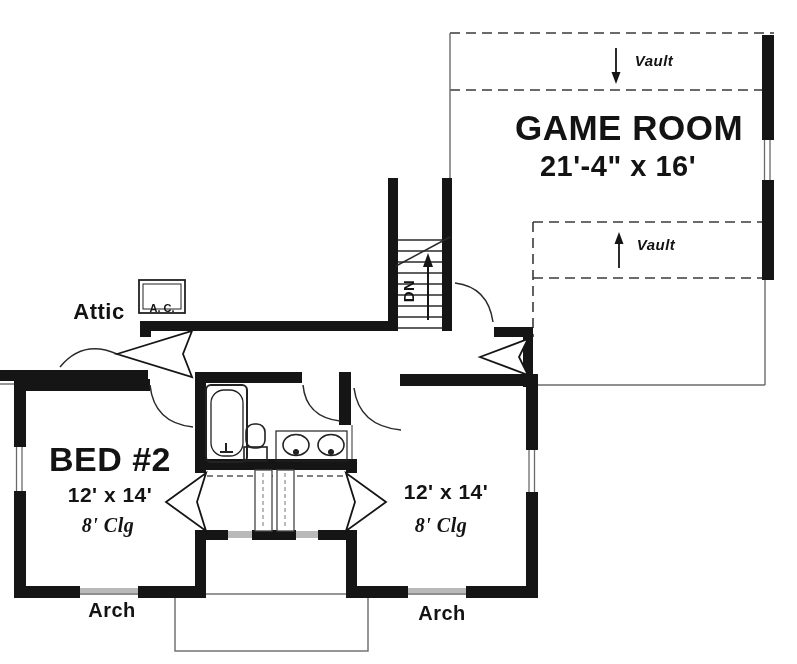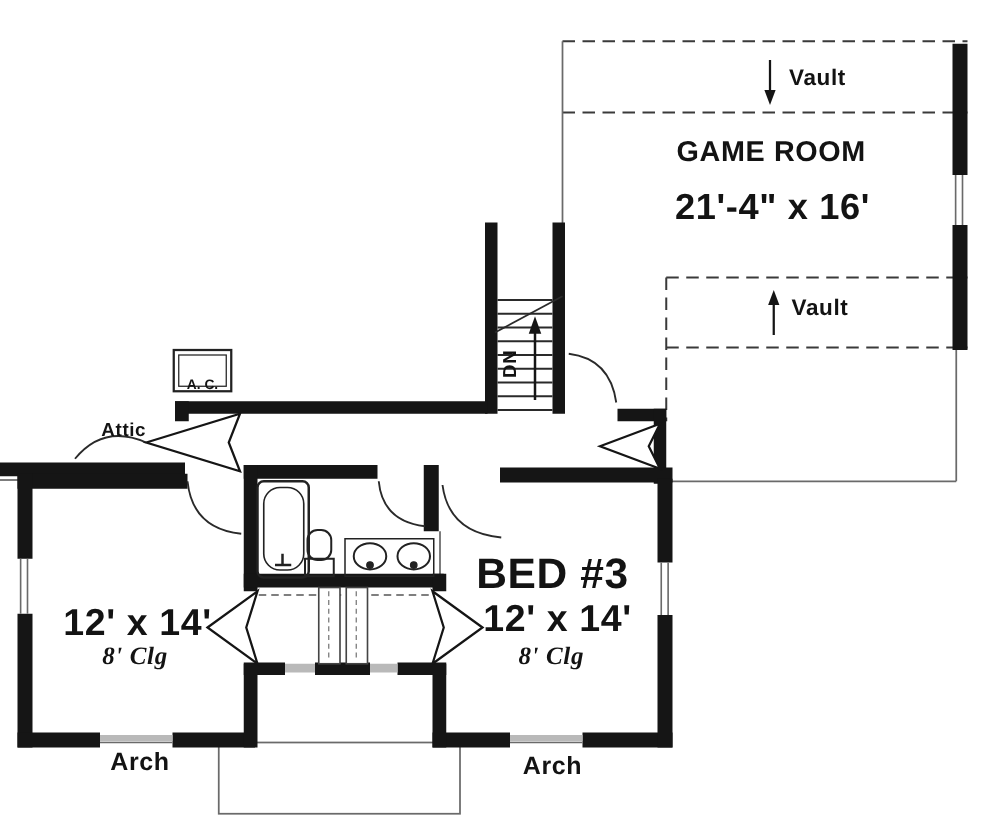--- a/index.html
+++ b/index.html
@@ -25,7 +25,7 @@
   .lbl.bed{font-size:34px;}
   .lbl.beddims{font-size:30px;}
   .lbl.clg{font-size:20px;font-style:italic;font-family:Liberation Serif, serif;}
-  .lbl.vault{font-size:18px;}
+  .lbl.vault{font-size:15px;font-style:italic;}
   .lbl.arch{font-size:20px;}
   .lbl.attic{font-size:15px;margin-top:36px;}
   .lbl.ac{font-size:11px;letter-spacing:0;}

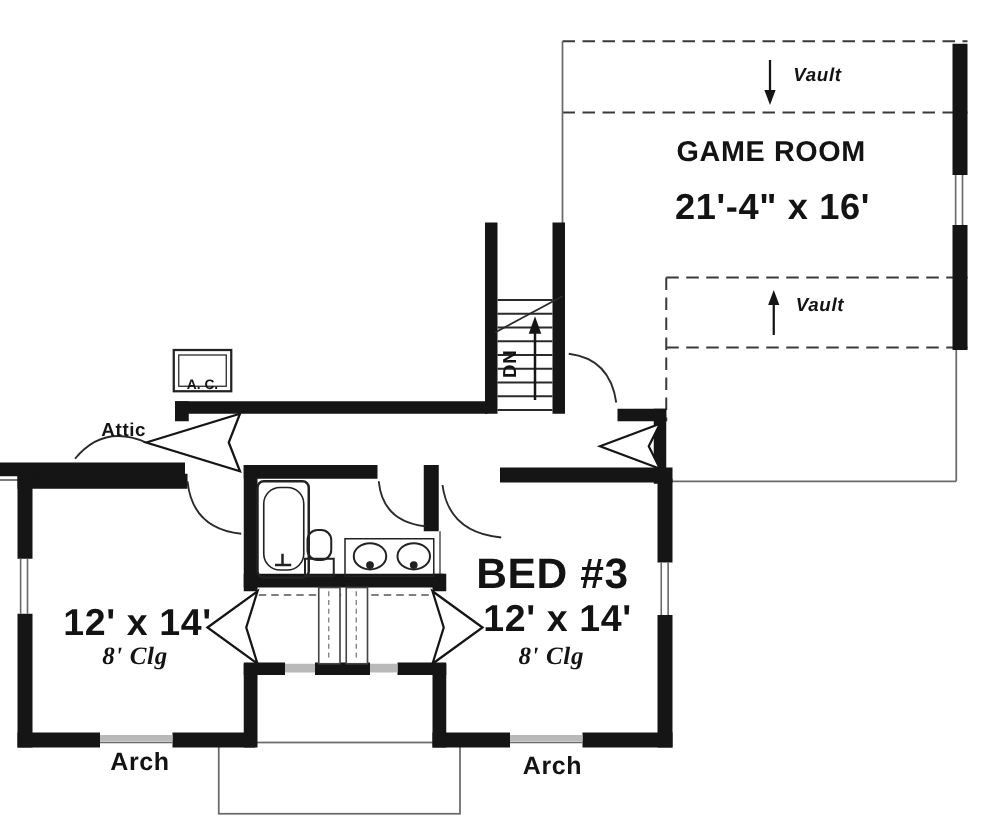--- a/index.html
+++ b/index.html
@@ -20,7 +20,7 @@
     line-height:1;
     letter-spacing:0.5px;
   }
-  .lbl.big{font-size:23px;}
+  .lbl.big{font-size:35px;margin-left:12px;}
   .lbl.dims{font-size:29px;}
   .lbl.bed{font-size:34px;}
   .lbl.beddims{font-size:30px;}

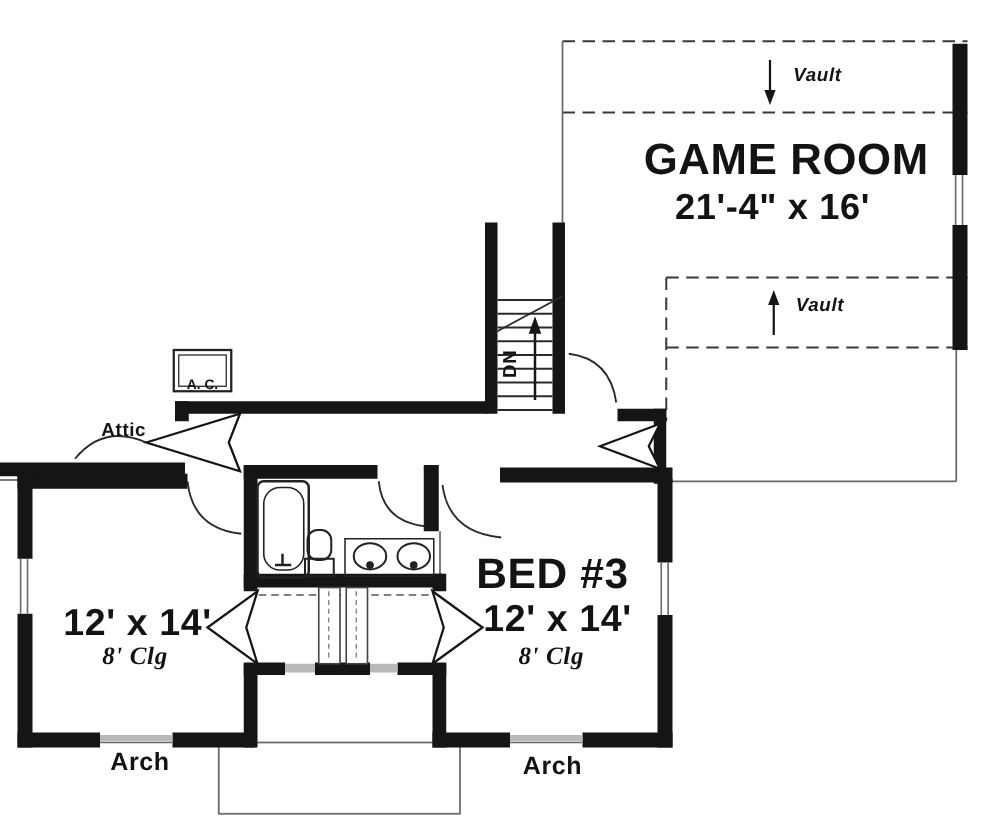--- a/index.html
+++ b/index.html
@@ -27,7 +27,7 @@
   .lbl.clg{font-size:20px;font-style:italic;font-family:Liberation Serif, serif;}
   .lbl.vault{font-size:15px;font-style:italic;}
   .lbl.arch{font-size:20px;}
-  .lbl.attic{font-size:15px;margin-top:36px;}
+  .lbl.attic{font-size:22px;}
   .lbl.ac{font-size:11px;letter-spacing:0;}
   .lbl.dn{font-size:15px;transform:translate(-50%,-50%) rotate(-90deg);}
 </style>

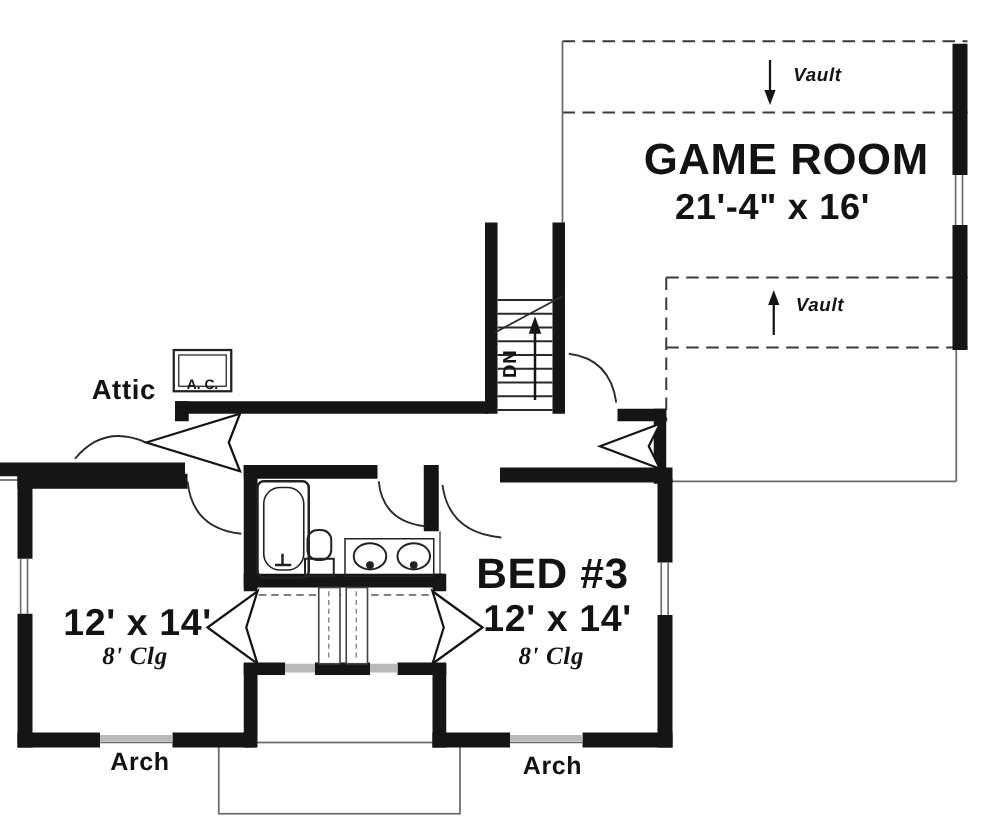--- a/index.html
+++ b/index.html
@@ -195,6 +195,7 @@
   <div class="lbl attic" style="left:99px;top:301px;">Attic</div>
   <div class="lbl ac" style="left:162px;top:291px;margin-top:12px;">A. C.</div>
   <div class="lbl dn" style="left:408px;top:291px;">DN</div>
+  <div class="lbl bed" style="left:110px;top:442px;">BED #2</div>
   <div class="lbl beddims" style="left:110px;top:484px;">12' x 14'</div>
   <div class="lbl clg" style="left:108px;top:515px;">8' Clg</div>
   <div class="lbl bed" style="left:442px;top:442px;">BED #3</div>

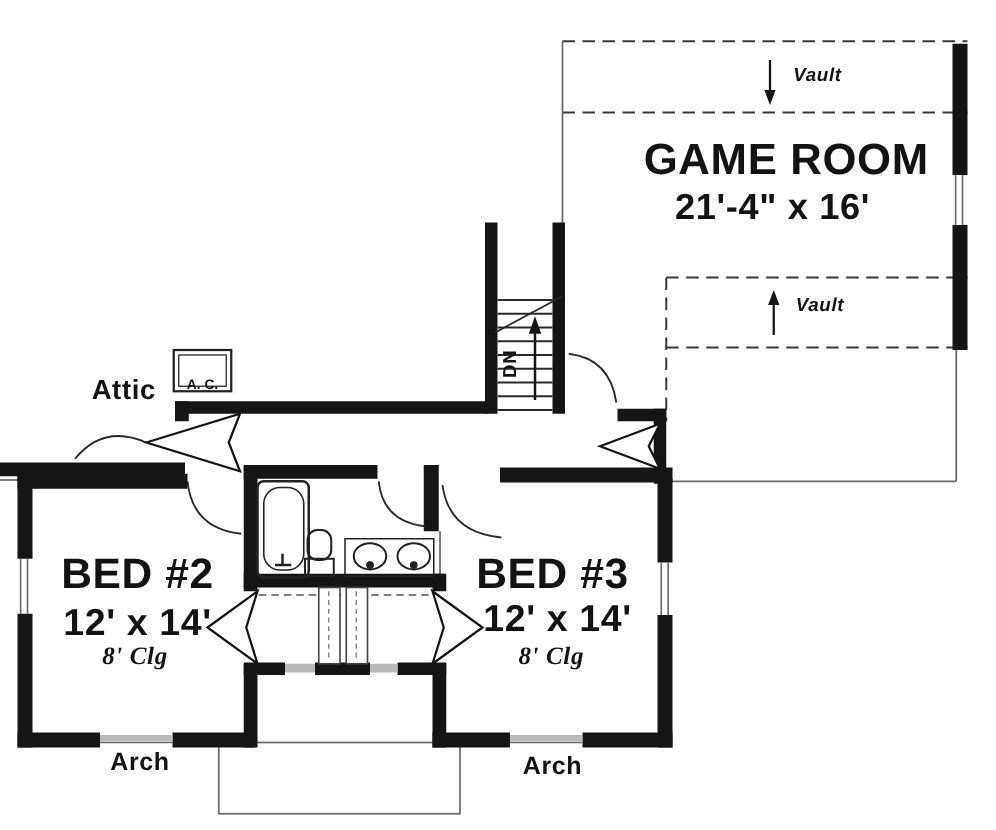--- a/index.html
+++ b/index.html
@@ -198,7 +198,6 @@
   <div class="lbl bed" style="left:110px;top:442px;">BED #2</div>
   <div class="lbl beddims" style="left:110px;top:484px;">12' x 14'</div>
   <div class="lbl clg" style="left:108px;top:515px;">8' Clg</div>
-  <div class="lbl bed" style="left:442px;top:442px;">BED #3</div>
   <div class="lbl beddims" style="left:446px;top:481px;">12' x 14'</div>
   <div class="lbl clg" style="left:441px;top:515px;">8' Clg</div>
   <div class="lbl arch" style="left:112px;top:600px;">Arch</div>

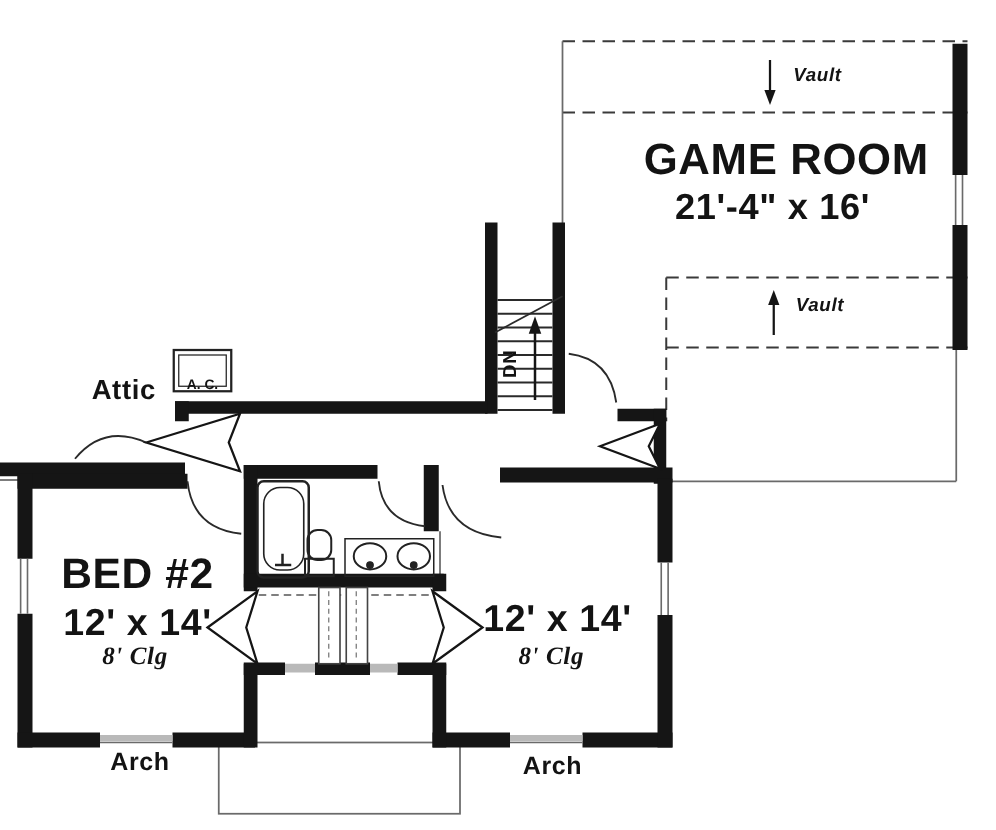--- a/index.html
+++ b/index.html
@@ -23,7 +23,7 @@
   .lbl.big{font-size:35px;margin-left:12px;}
   .lbl.dims{font-size:29px;}
   .lbl.bed{font-size:34px;}
-  .lbl.beddims{font-size:30px;}
+  .lbl.beddims{font-size:21px;}
   .lbl.clg{font-size:20px;font-style:italic;font-family:Liberation Serif, serif;}
   .lbl.vault{font-size:15px;font-style:italic;}
   .lbl.arch{font-size:20px;}

